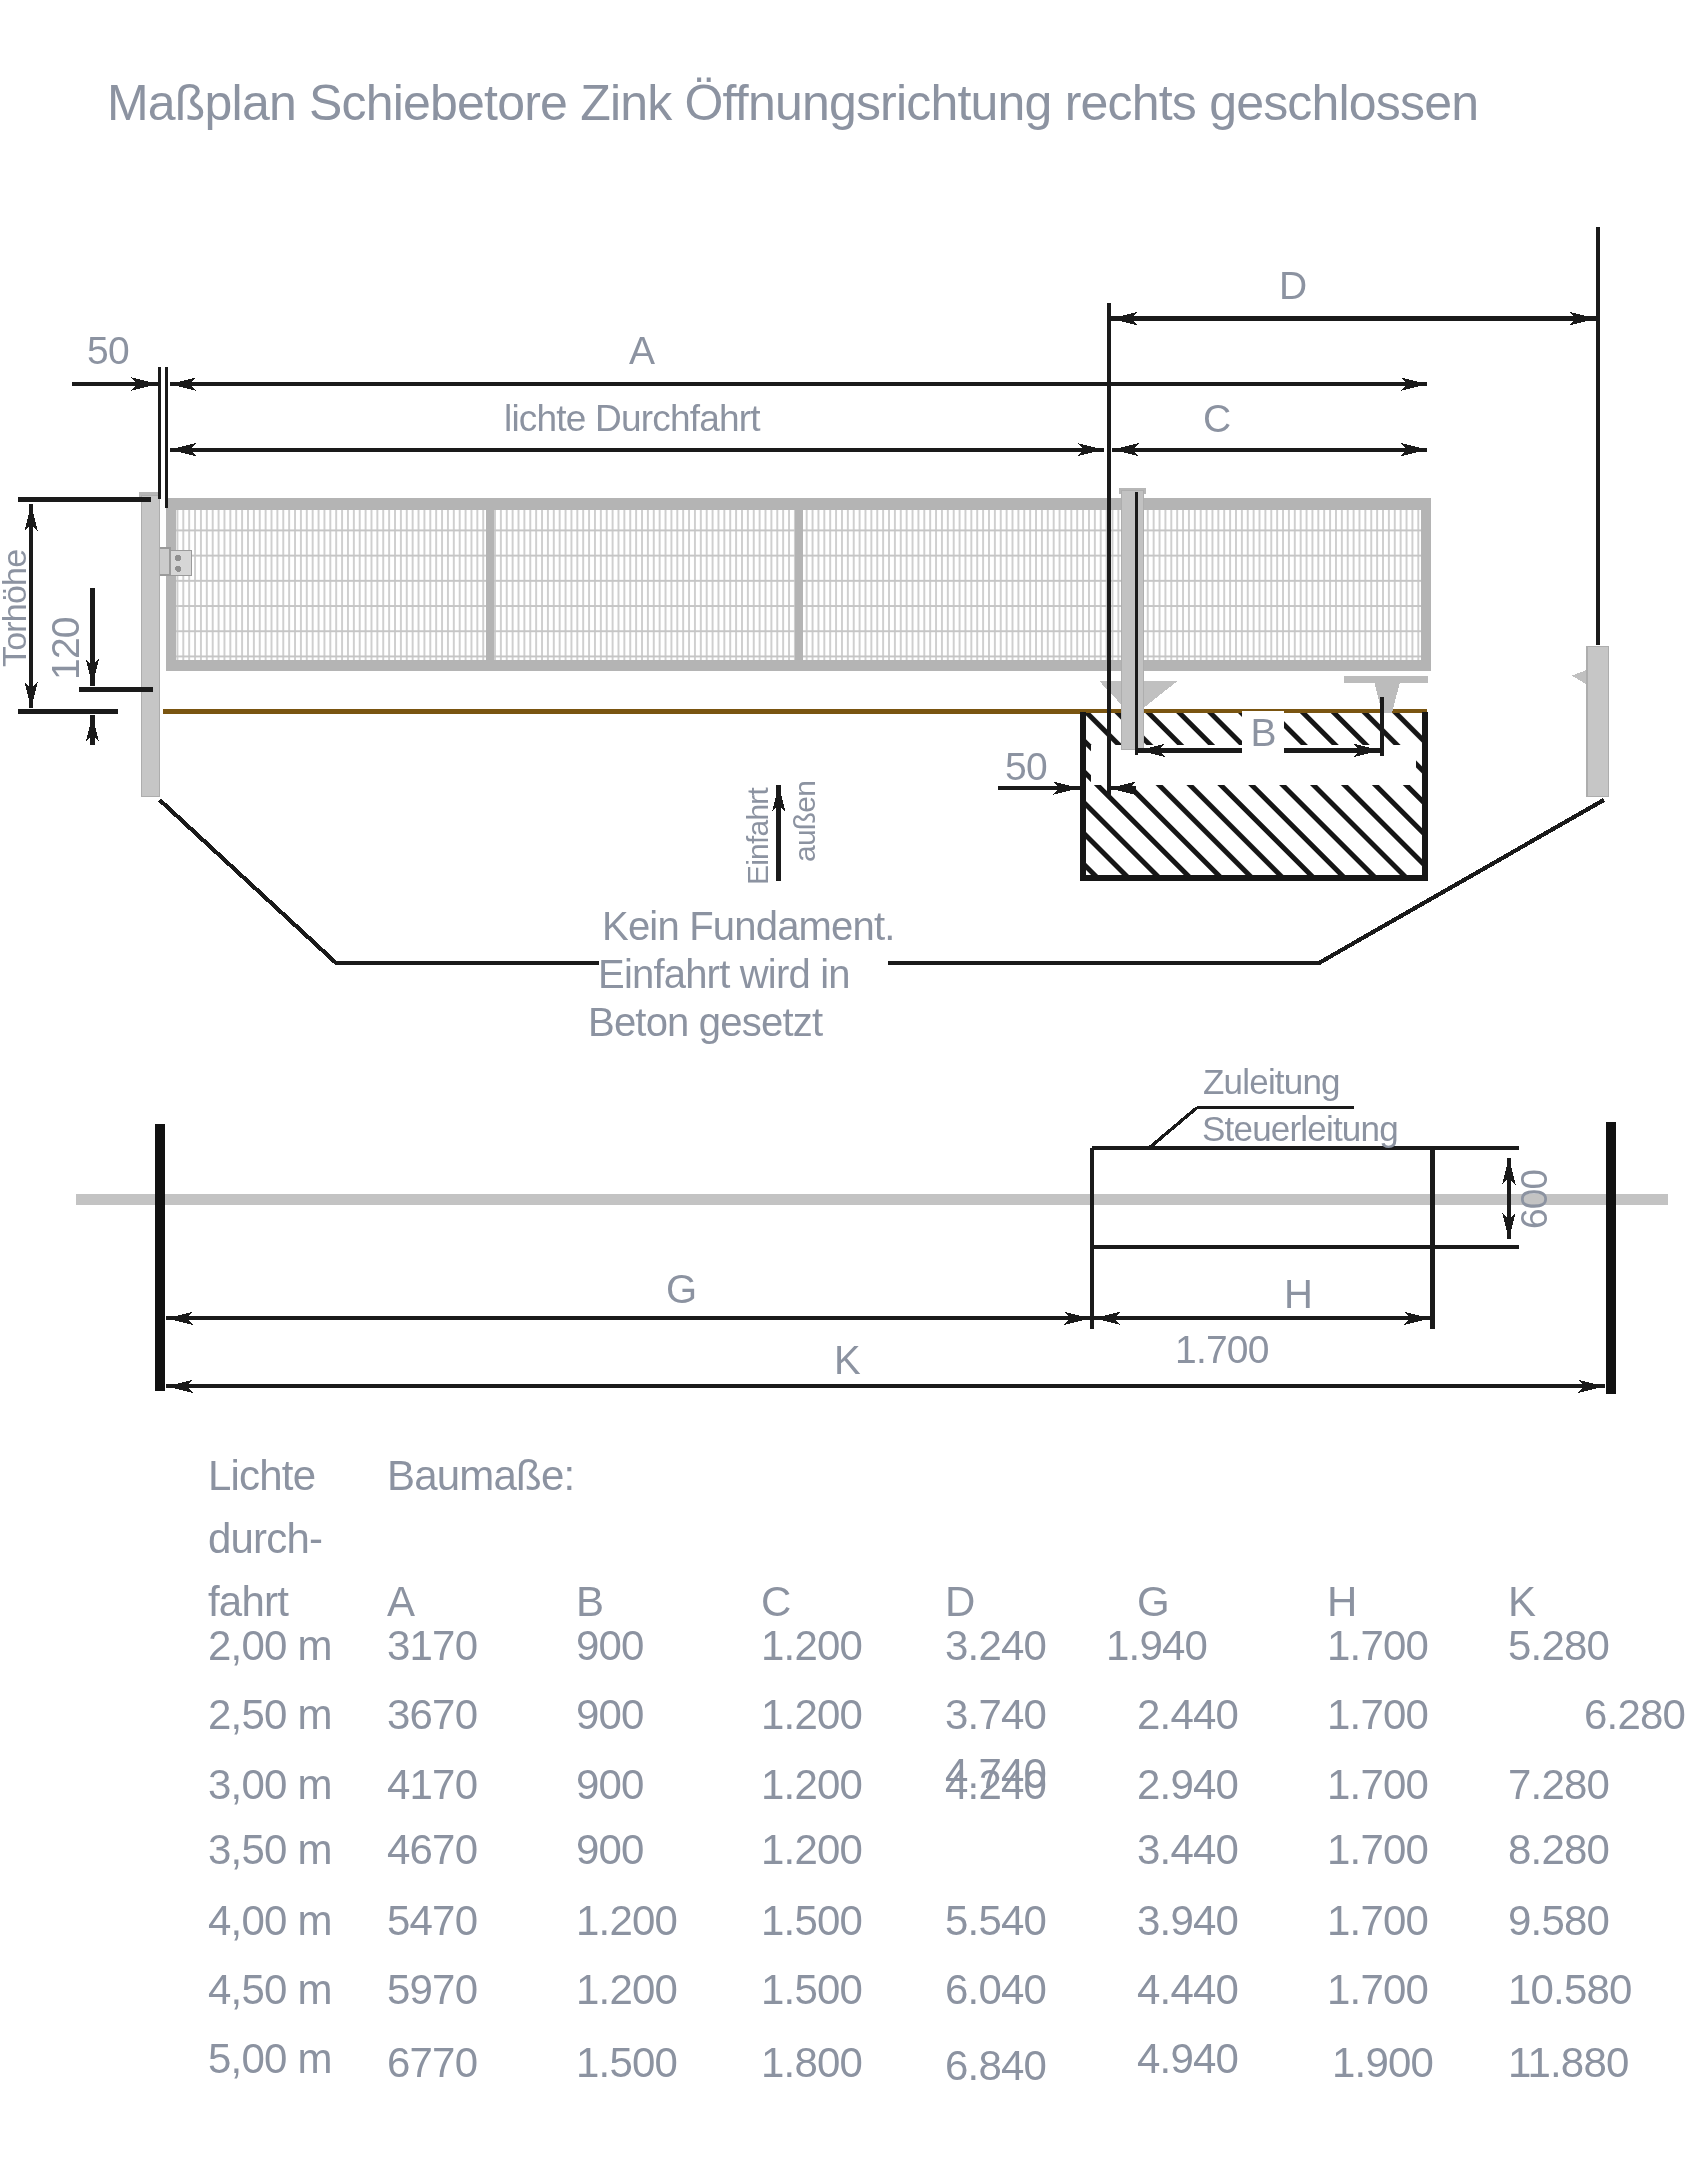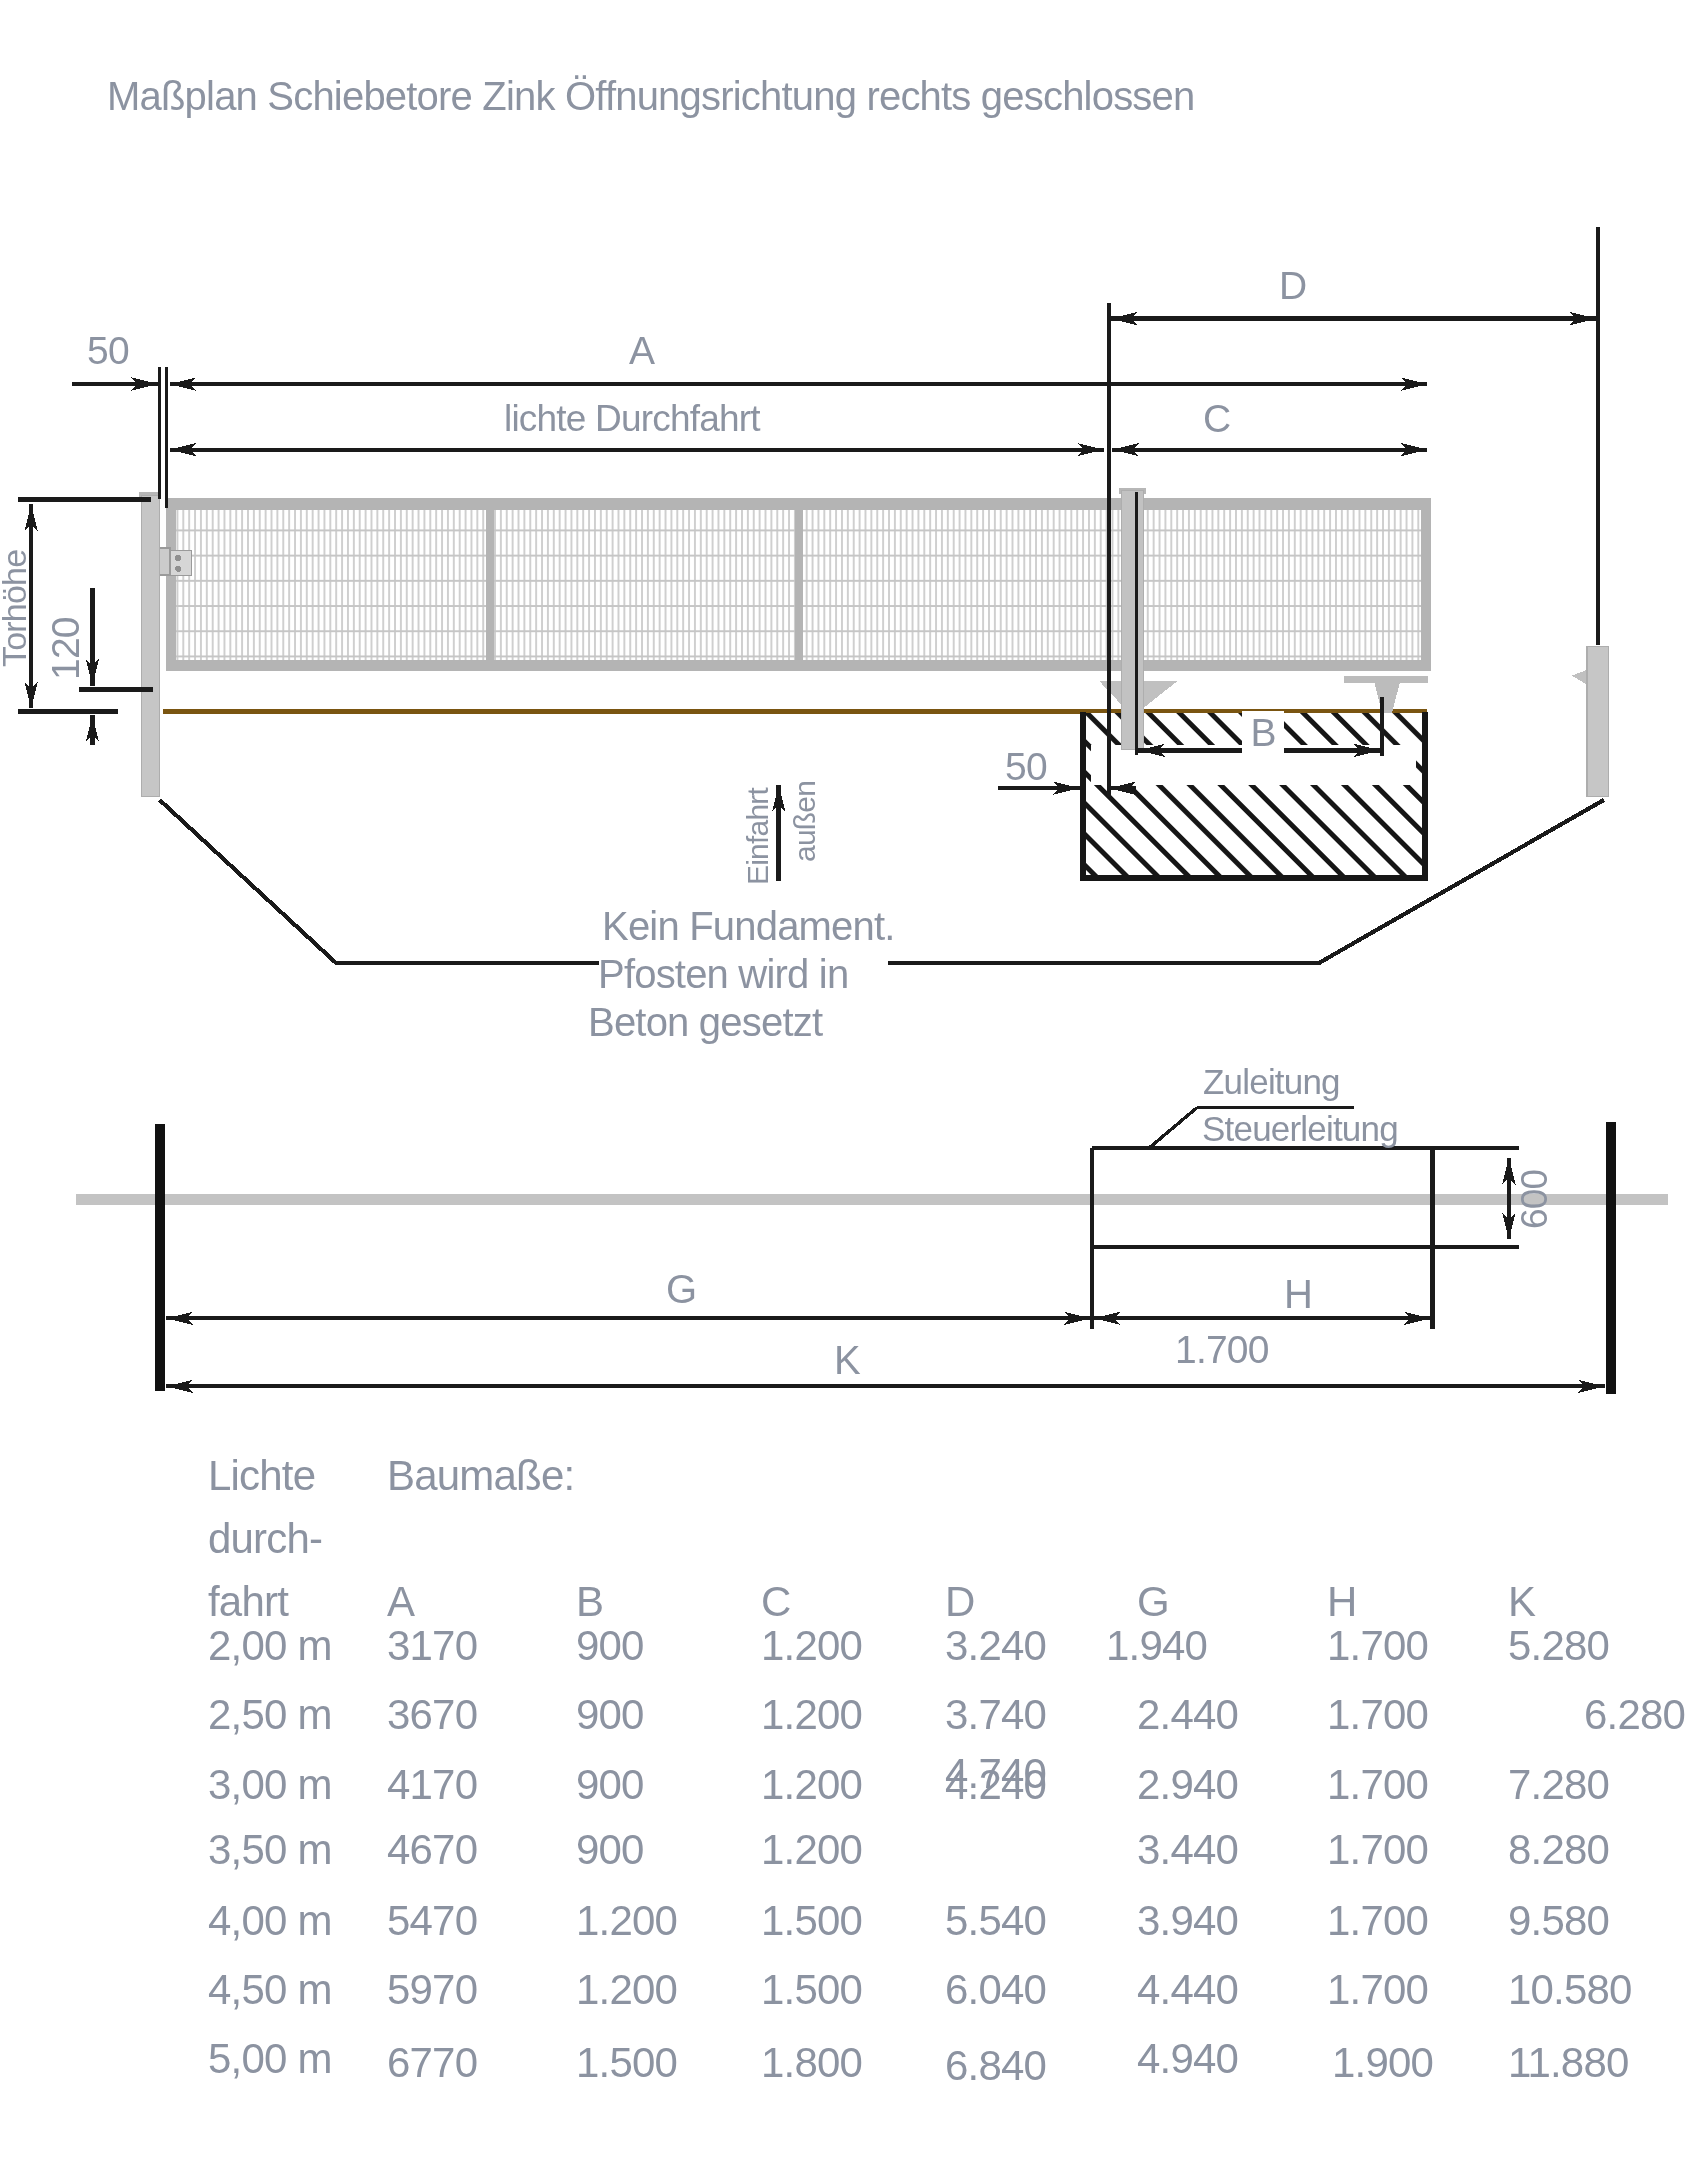--- a/index.html
+++ b/index.html
@@ -15,7 +15,7 @@
         font-family:"Liberation Sans","DejaVu Sans",sans-serif;color:var(--label);}
   #drawing{position:absolute;left:0;top:0;}
   .lbl{position:absolute;color:var(--label);white-space:nowrap;letter-spacing:-0.8px;}
-  .title{font-size:40px;letter-spacing:-0.8px;}
+  .title{font-size:50px;letter-spacing:-0.8px;}
   .dimletter{font-size:39px;}
   .vlabel{writing-mode:vertical-rl;transform:rotate(180deg);text-align:center;}
   .note-line{font-size:40px;}

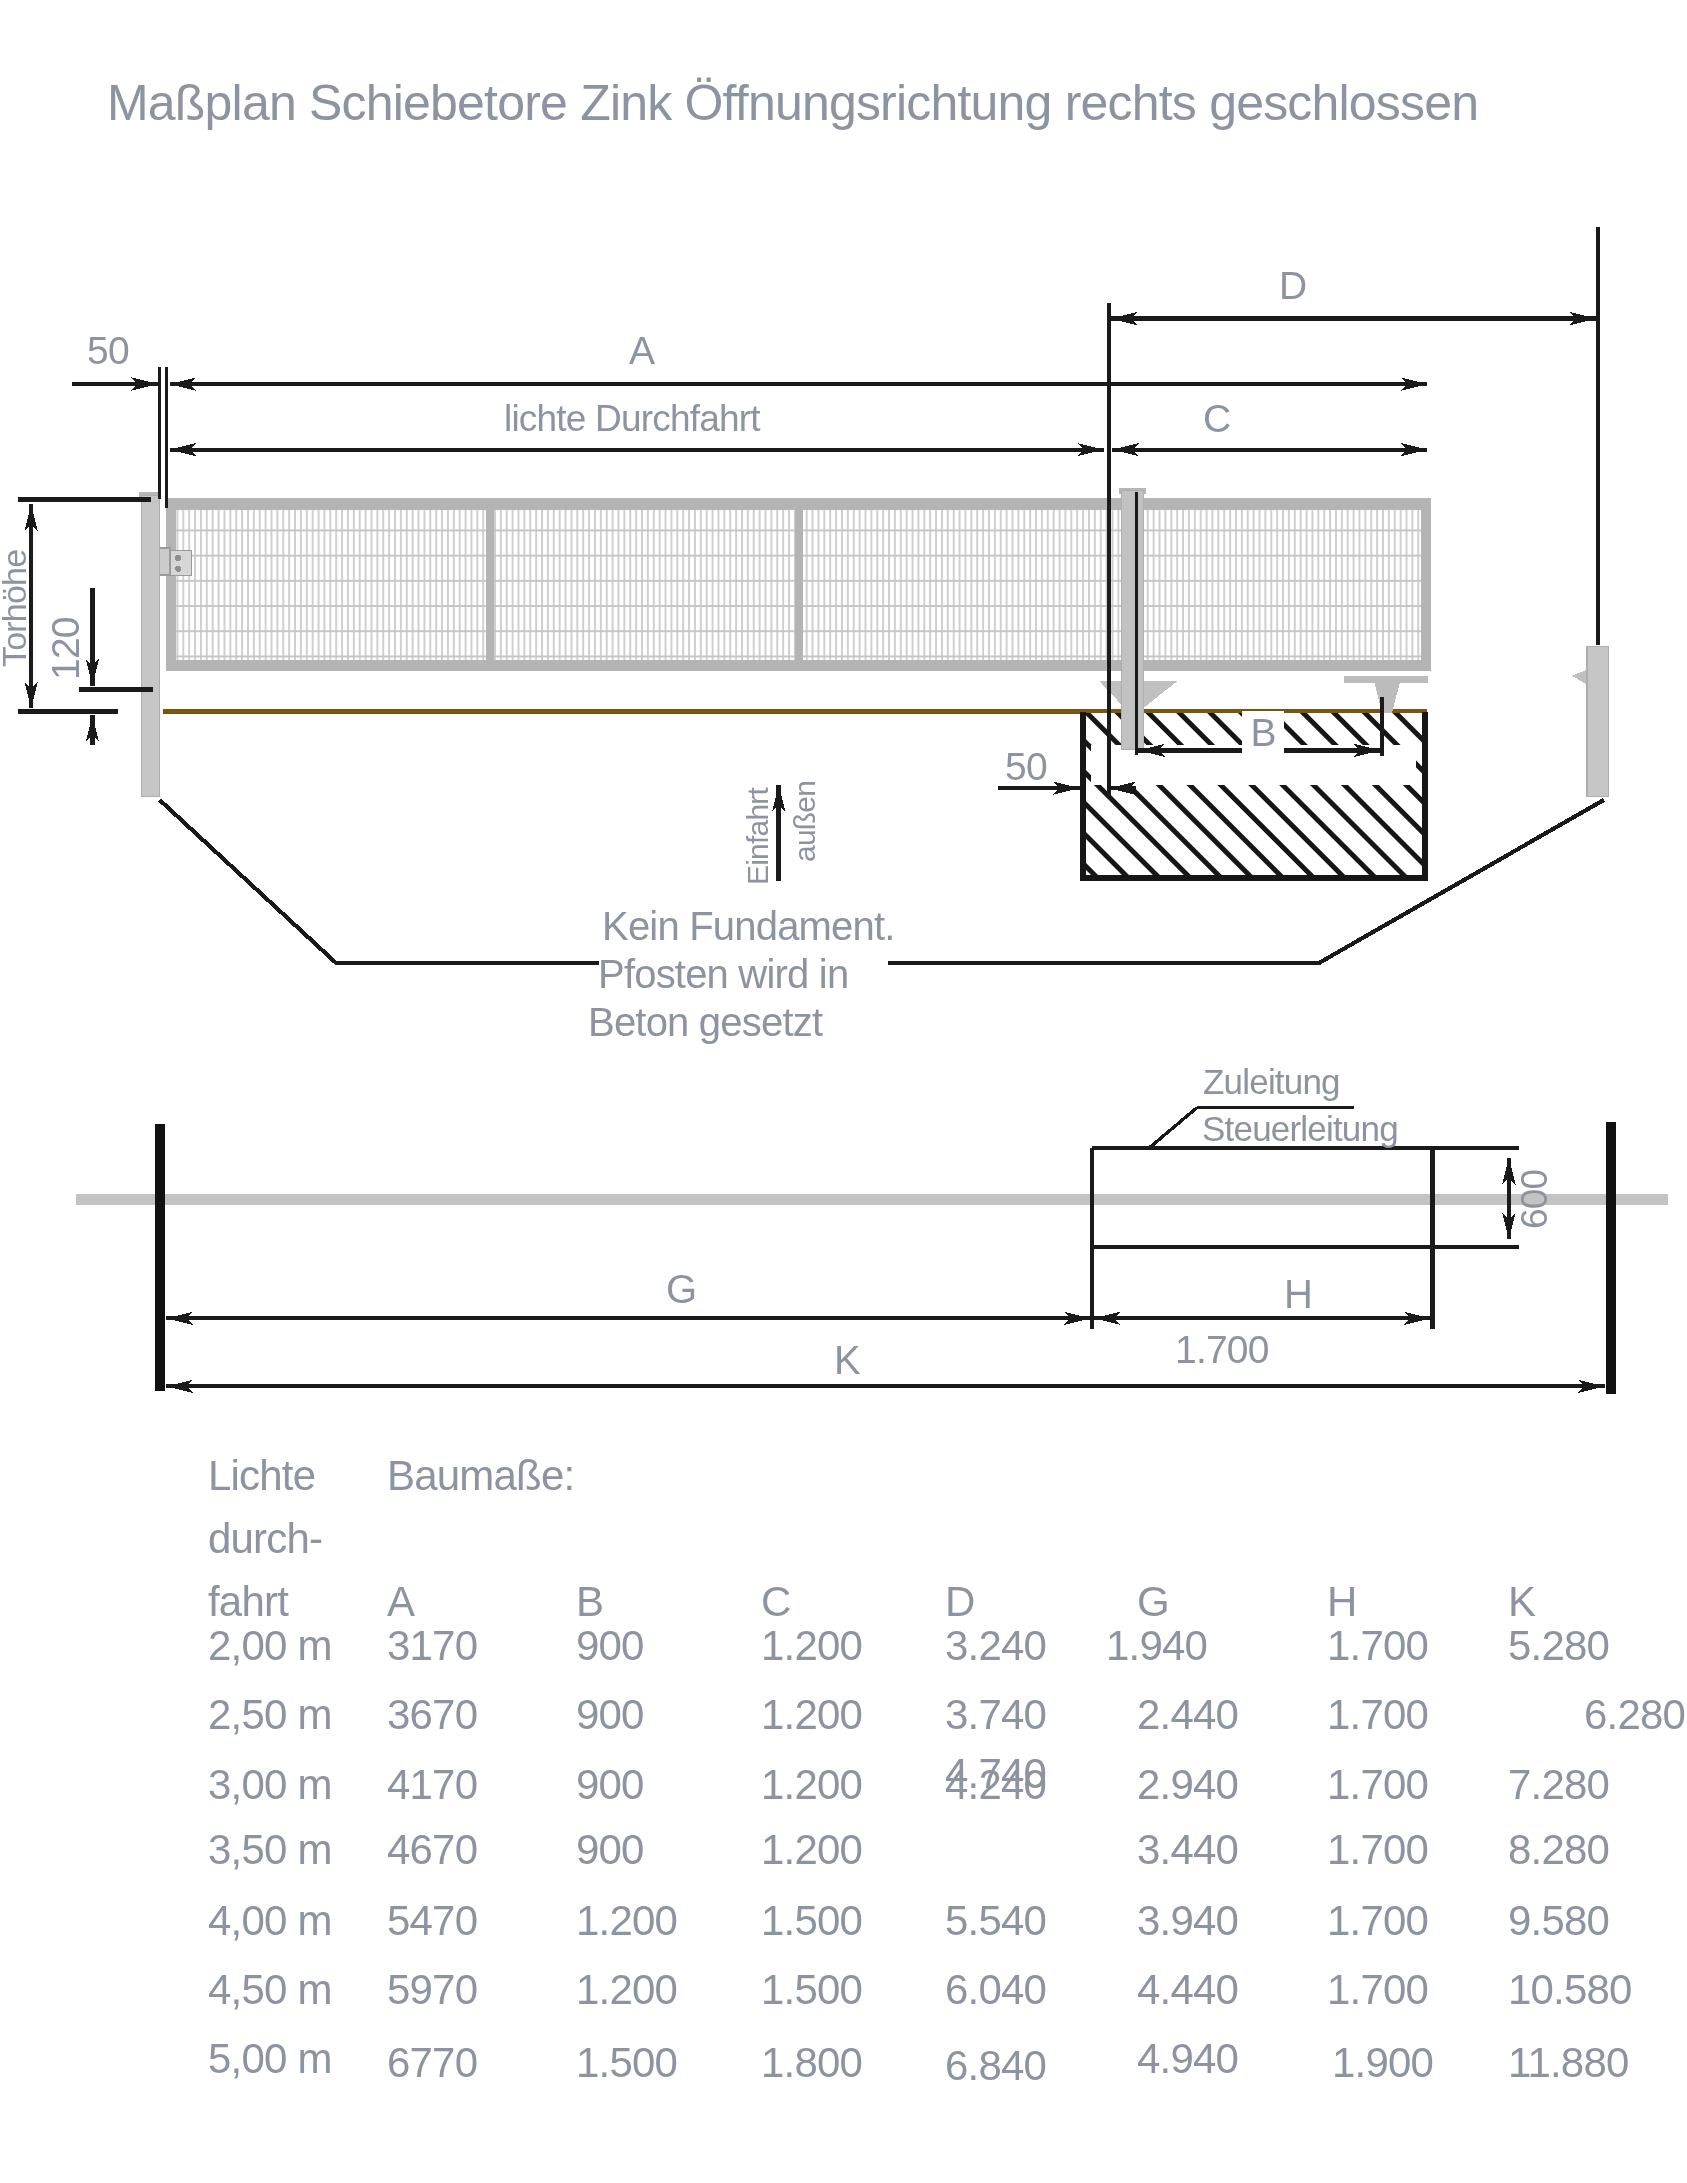--- a/index.html
+++ b/index.html
@@ -209,7 +209,7 @@
   <div class="lbl vlabel" style="left:788px;top:782px;height:80px;font-size:30px;">außen</div>
 
   <div class="lbl note-line" style="left:602px;top:904px;">Kein Fundament.</div>
-  <div class="lbl note-line" style="left:598px;top:952px;">Pfosten wird in</div>
+  <div class="lbl note-line" style="left:598px;top:952px;">Einfahrt wird in</div>
   <div class="lbl note-line" style="left:588px;top:1000px;">Beton gesetzt</div>
 
   <div class="lbl" style="left:1203px;top:1062px;font-size:35px;">Zuleitung</div>

